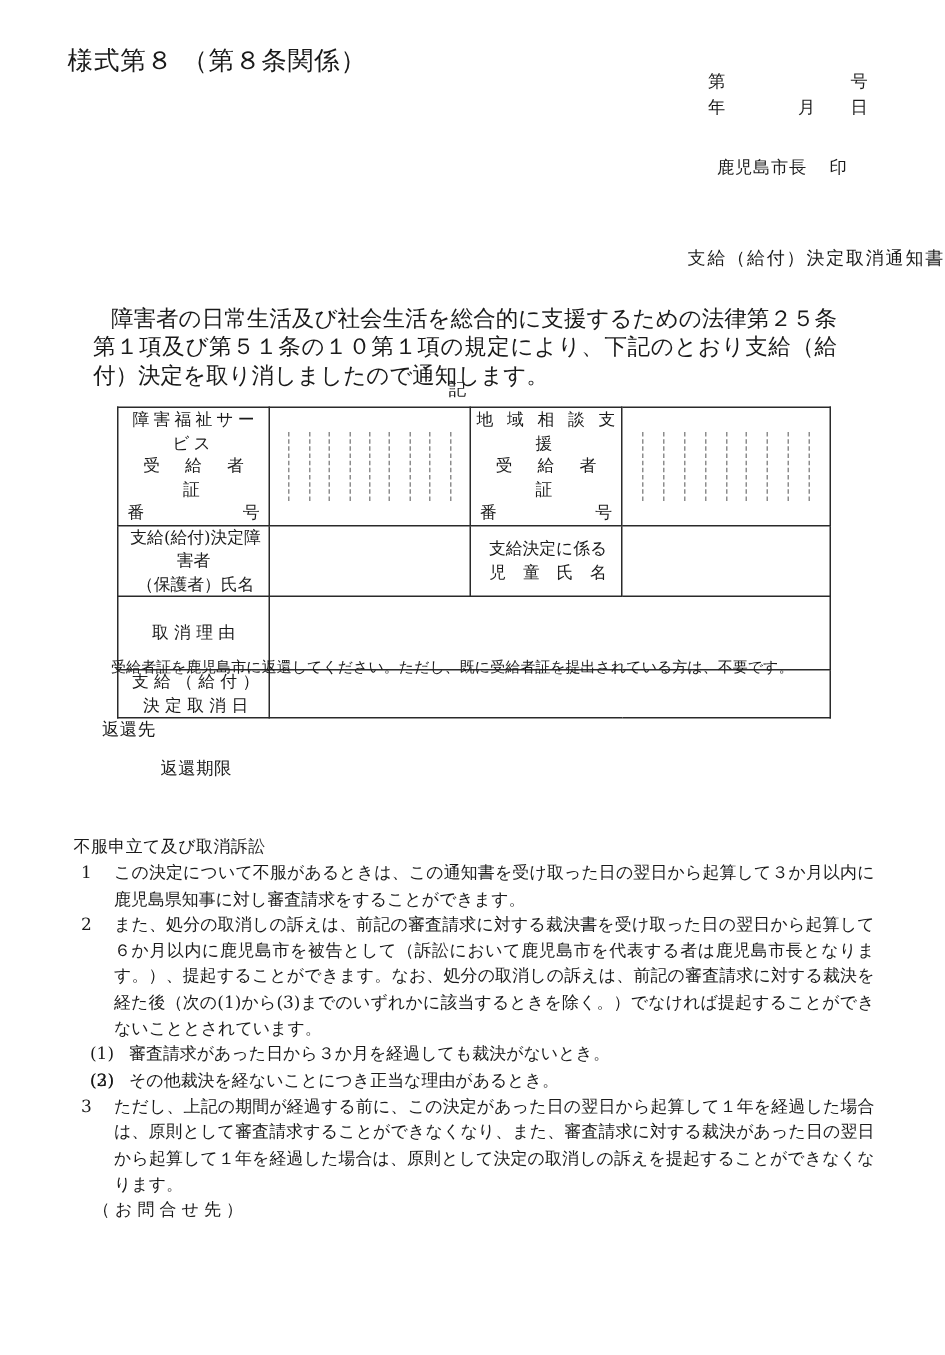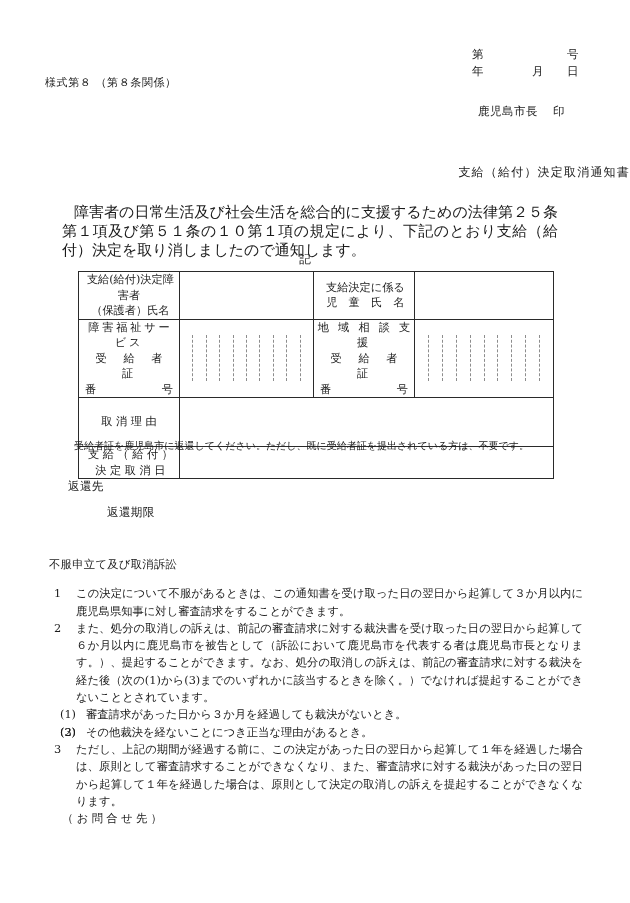--- a/index.html
+++ b/index.html
@@ -24,10 +24,9 @@
     position: absolute;
     left: 45px;
     top: 29px;
-    font-size: 11px;
+    font-size: 17px;
     letter-spacing: 0.6px;
     white-space: nowrap;
-    margin-top: 46px;
   }
   .issue-block {
     position: absolute;

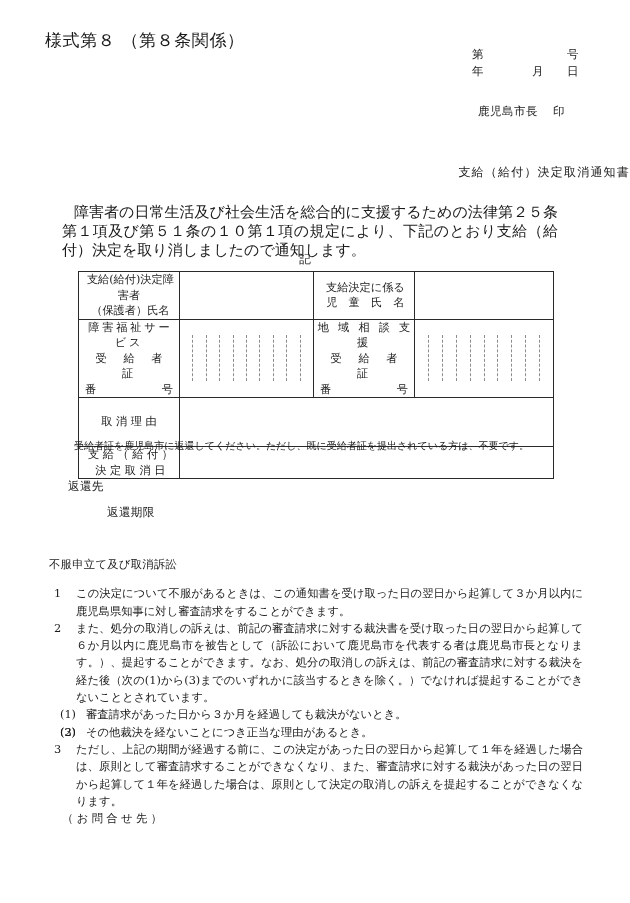--- a/index.html
+++ b/index.html
@@ -241,19 +241,6 @@
     </colgroup>
     <tbody>
       <tr>
-        <td class="lbl" style="height:30px">
-          <span class="sp" style="letter-spacing:0">支給(給付)決定障害者</span>
-          <span class="sp" style="letter-spacing:0">（保護者）氏名</span>
-        </td>
-        <td class="blank-cell"></td>
-        <td class="lbl">
-          <span class="sp" style="letter-spacing:0">支給決定に係る</span>
-          <span class="sp" style="letter-spacing:0">児　童　氏　名</span>
-        </td>
-        <td class="blank-cell"></td>
-      </tr>
-
-      <tr>
         <td class="lbl">
           <span class="sp">障害福祉サービス</span>
           <span class="sp">受　給　者　証</span>
@@ -301,6 +288,19 @@
       </tr>
 
       <tr>
+        <td class="lbl" style="height:30px">
+          <span class="sp" style="letter-spacing:0">支給(給付)決定障害者</span>
+          <span class="sp" style="letter-spacing:0">（保護者）氏名</span>
+        </td>
+        <td class="blank-cell"></td>
+        <td class="lbl">
+          <span class="sp" style="letter-spacing:0">支給決定に係る</span>
+          <span class="sp" style="letter-spacing:0">児　童　氏　名</span>
+        </td>
+        <td class="blank-cell"></td>
+      </tr>
+
+      <tr>
         <td class="lbl" style="height:48px">取 消 理 由</td>
         <td class="blank-cell" colspan="3"></td>
       </tr>

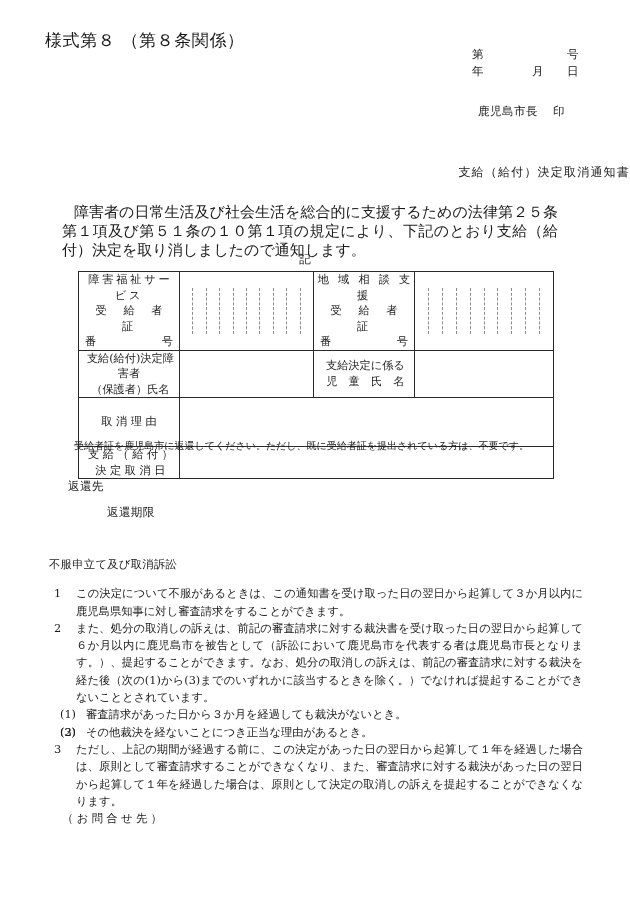--- a/index.html
+++ b/index.html
@@ -173,7 +173,7 @@
   }
   .appeals-heading {
     letter-spacing: 0.3px;
-    margin-bottom: 12px;
+    margin-bottom: 0px;
   }
   .appeal-item {
     position: relative;

